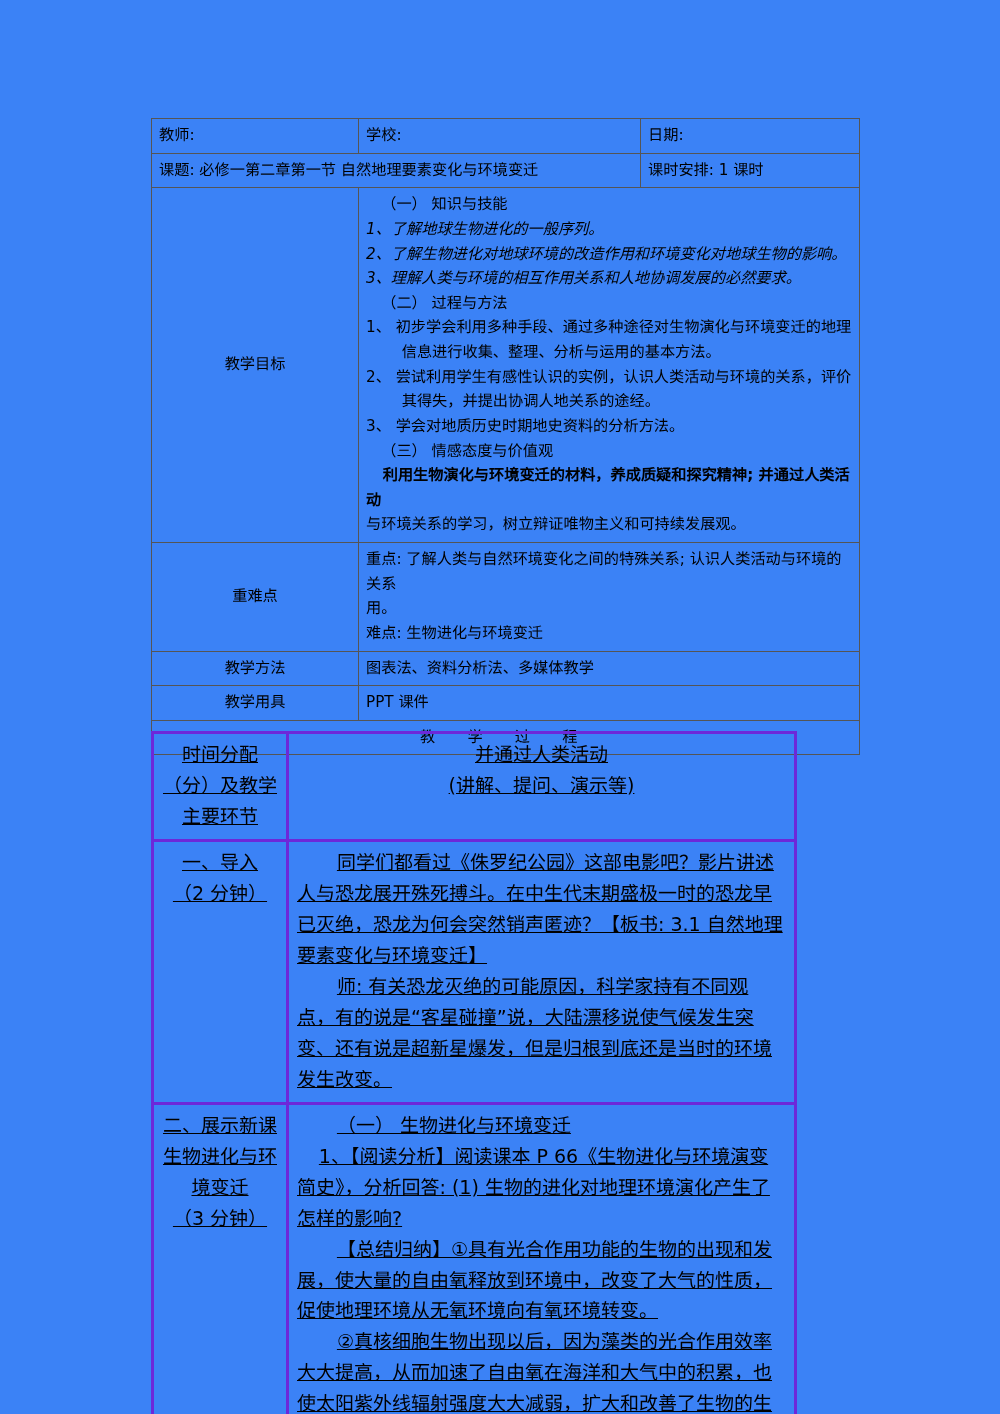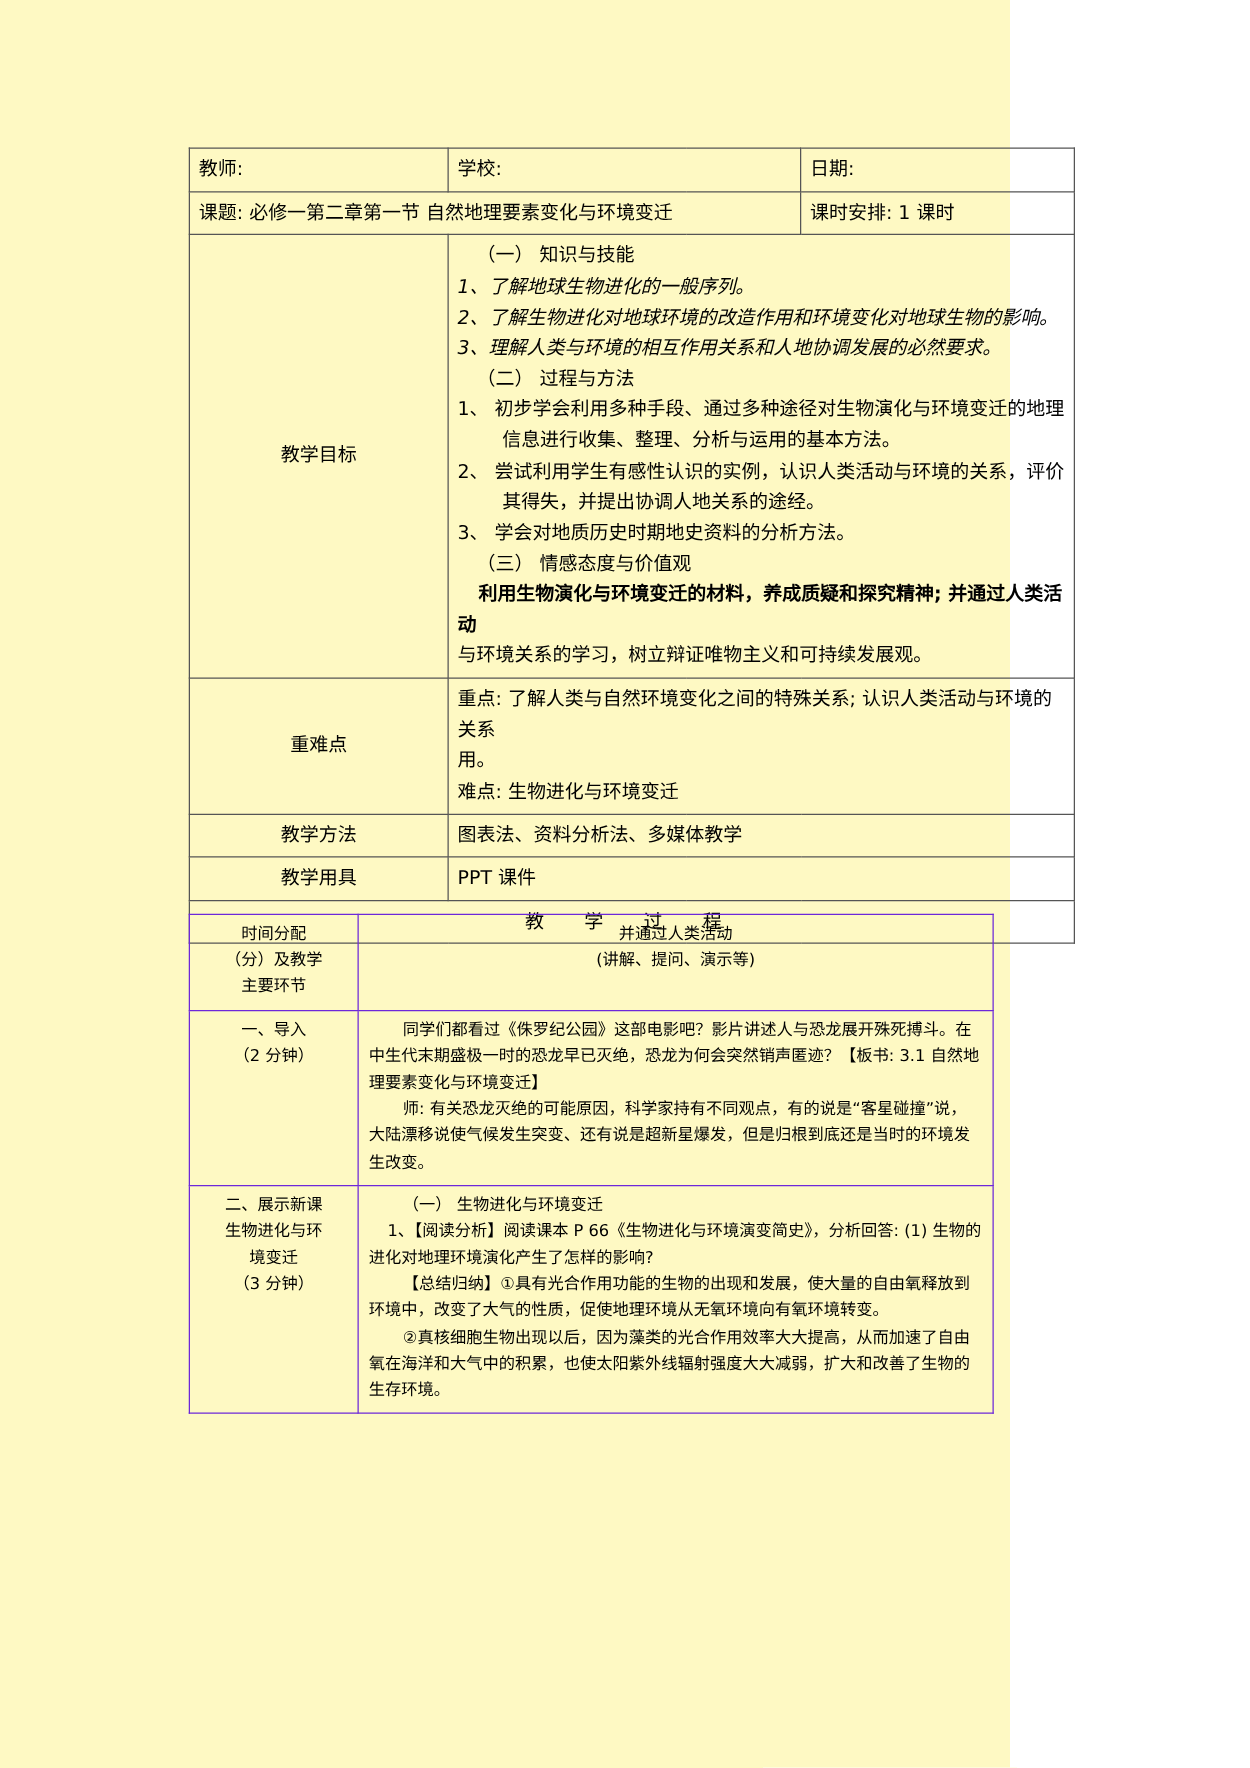--- a/index.html
+++ b/index.html
@@ -19,9 +19,9 @@
     position: absolute;
     left: 0;
     top: 0;
-    width: 808px;
+    width: 1000px;
     height: 1414px;
-    background: #fef9c3;
+    background: #3b82f6;
   }
 
   

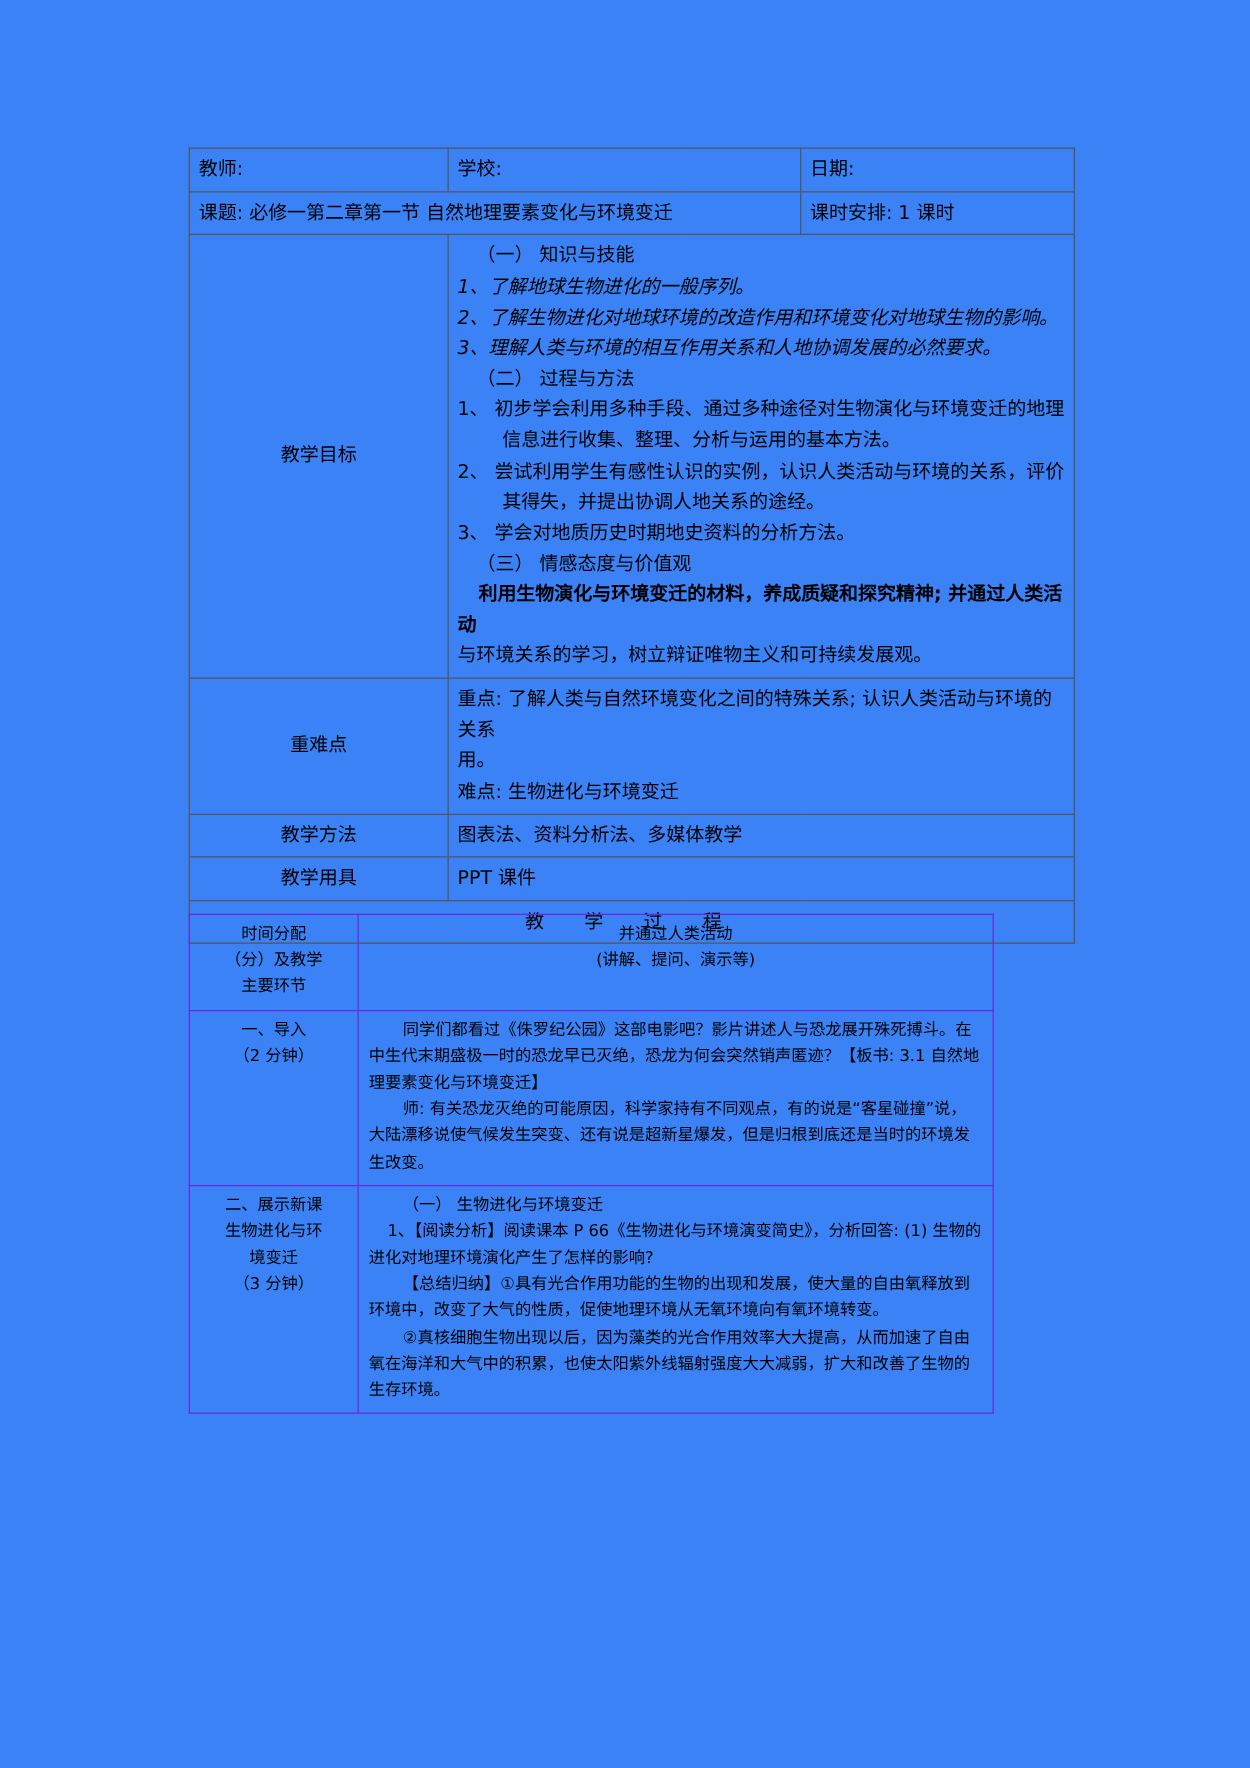--- a/index.html
+++ b/index.html
@@ -91,11 +91,12 @@
     width: 643px;
   }
   table.process td {
-    border: 1px solid #6d28d9;
+    border: 3px solid #6d28d9;
     vertical-align: top;
     padding: 5px 8px 7px 8px;
-    font-size: 13px;
+    font-size: 19px;
     line-height: 1.63;
+    text-decoration: underline;
   }
   td.stage {
     vertical-align: middle;

